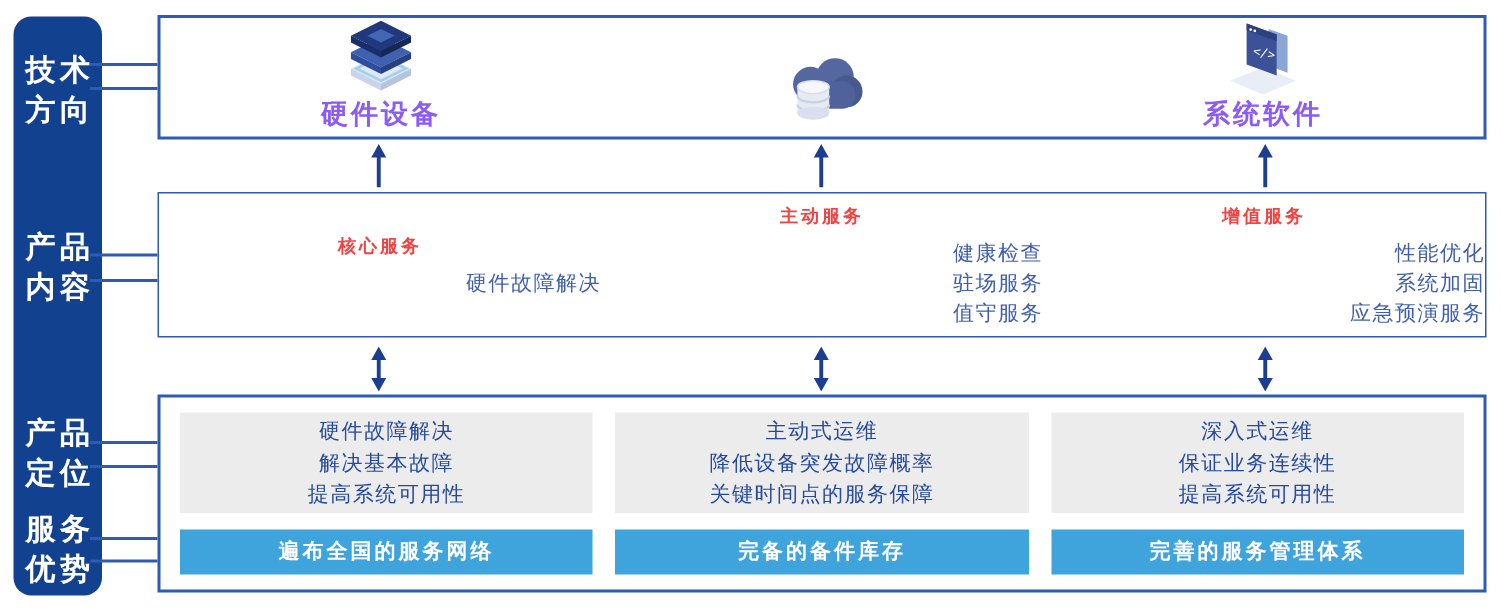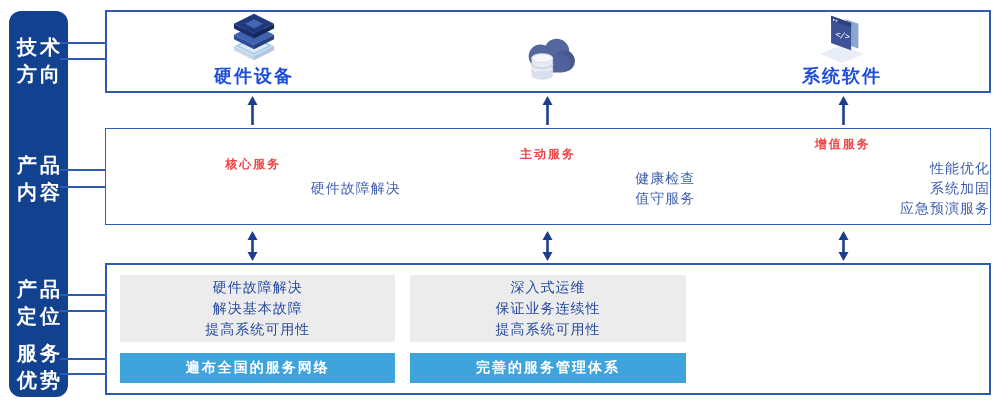--- a/index.html
+++ b/index.html
@@ -30,7 +30,7 @@
   .tech-item { flex:1; display:flex; flex-direction:column; align-items:center;
                justify-content:flex-end; padding-bottom:3px; }
   .tech-icon { display:block; margin-bottom:1px; }
-  .tech-label { color:#1d4ed8; font-size:18px; font-weight:bold; letter-spacing:2px; }
+  .tech-label { color:#8b5cf6; font-size:18px; font-weight:bold; letter-spacing:2px; }
 
   
   .arrow { position:absolute; width:15px; }

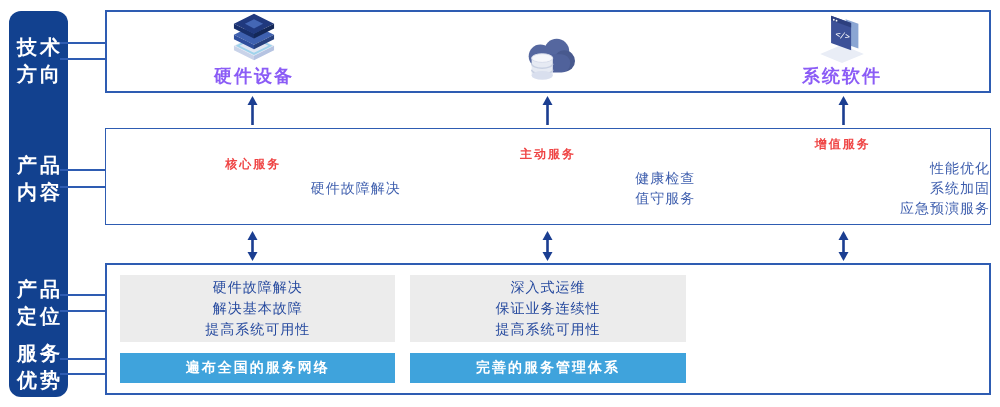--- a/index.html
+++ b/index.html
@@ -160,6 +160,7 @@
     <div class="service-col">
       <div class="service-title">主动服务</div>
       <div class="service-item">健康检查</div>
+      <div class="service-item">驻场服务</div>
       <div class="service-item">值守服务</div>
     </div>
 

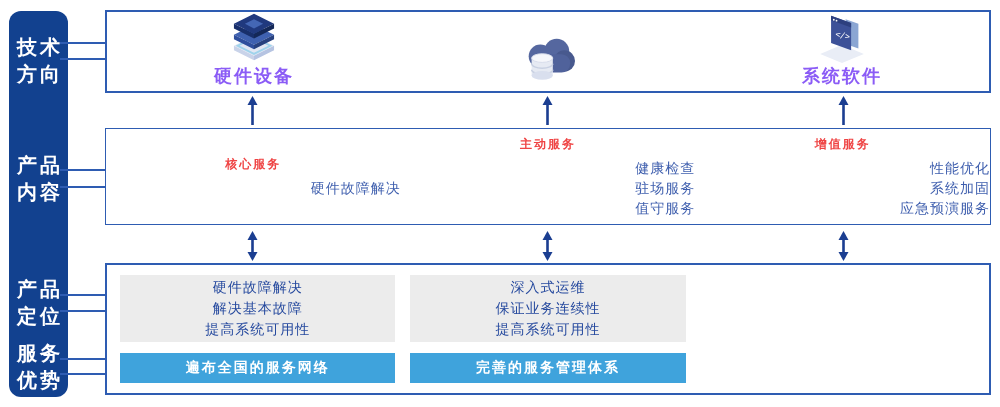--- a/index.html
+++ b/index.html
@@ -205,6 +205,14 @@
       <div class="advantage-bar">遍布全国的服务网络</div>
     </div>
 
+    <div class="bottom-col">
+      <div class="positioning-panel">
+        <div class="positioning-line">主动式运维</div>
+        <div class="positioning-line">降低设备突发故障概率</div>
+        <div class="positioning-line">关键时间点的服务保障</div>
+      </div>
+      <div class="advantage-bar">完备的备件库存</div>
+    </div>
 
     <div class="bottom-col">
       <div class="positioning-panel">

